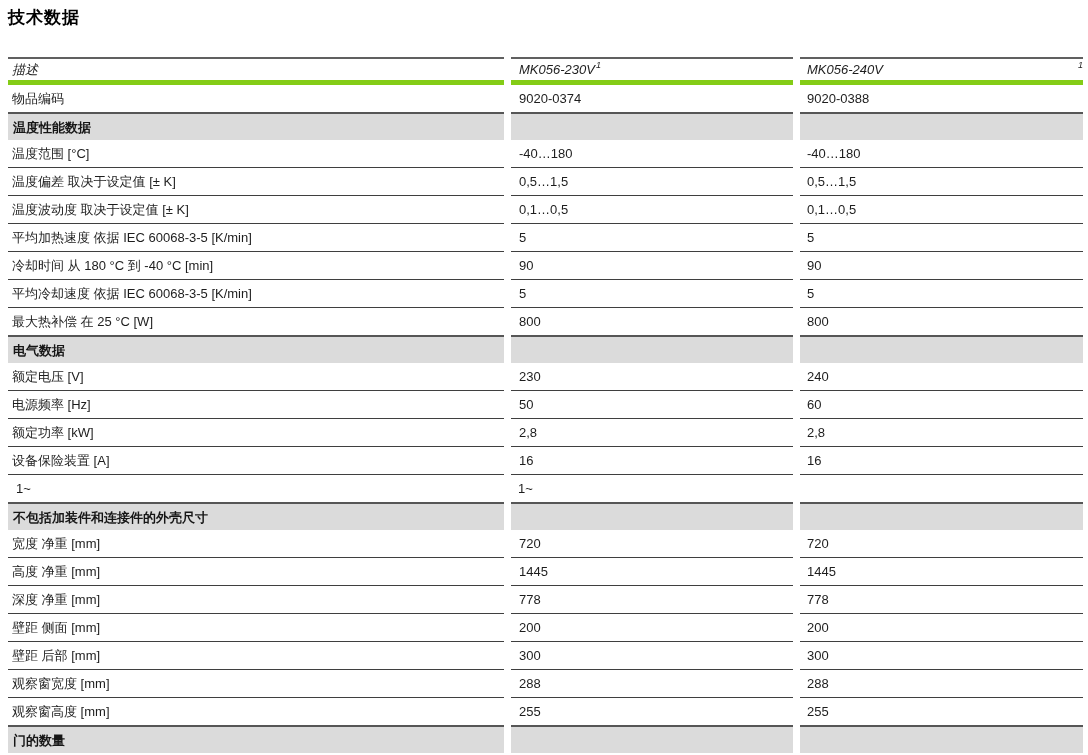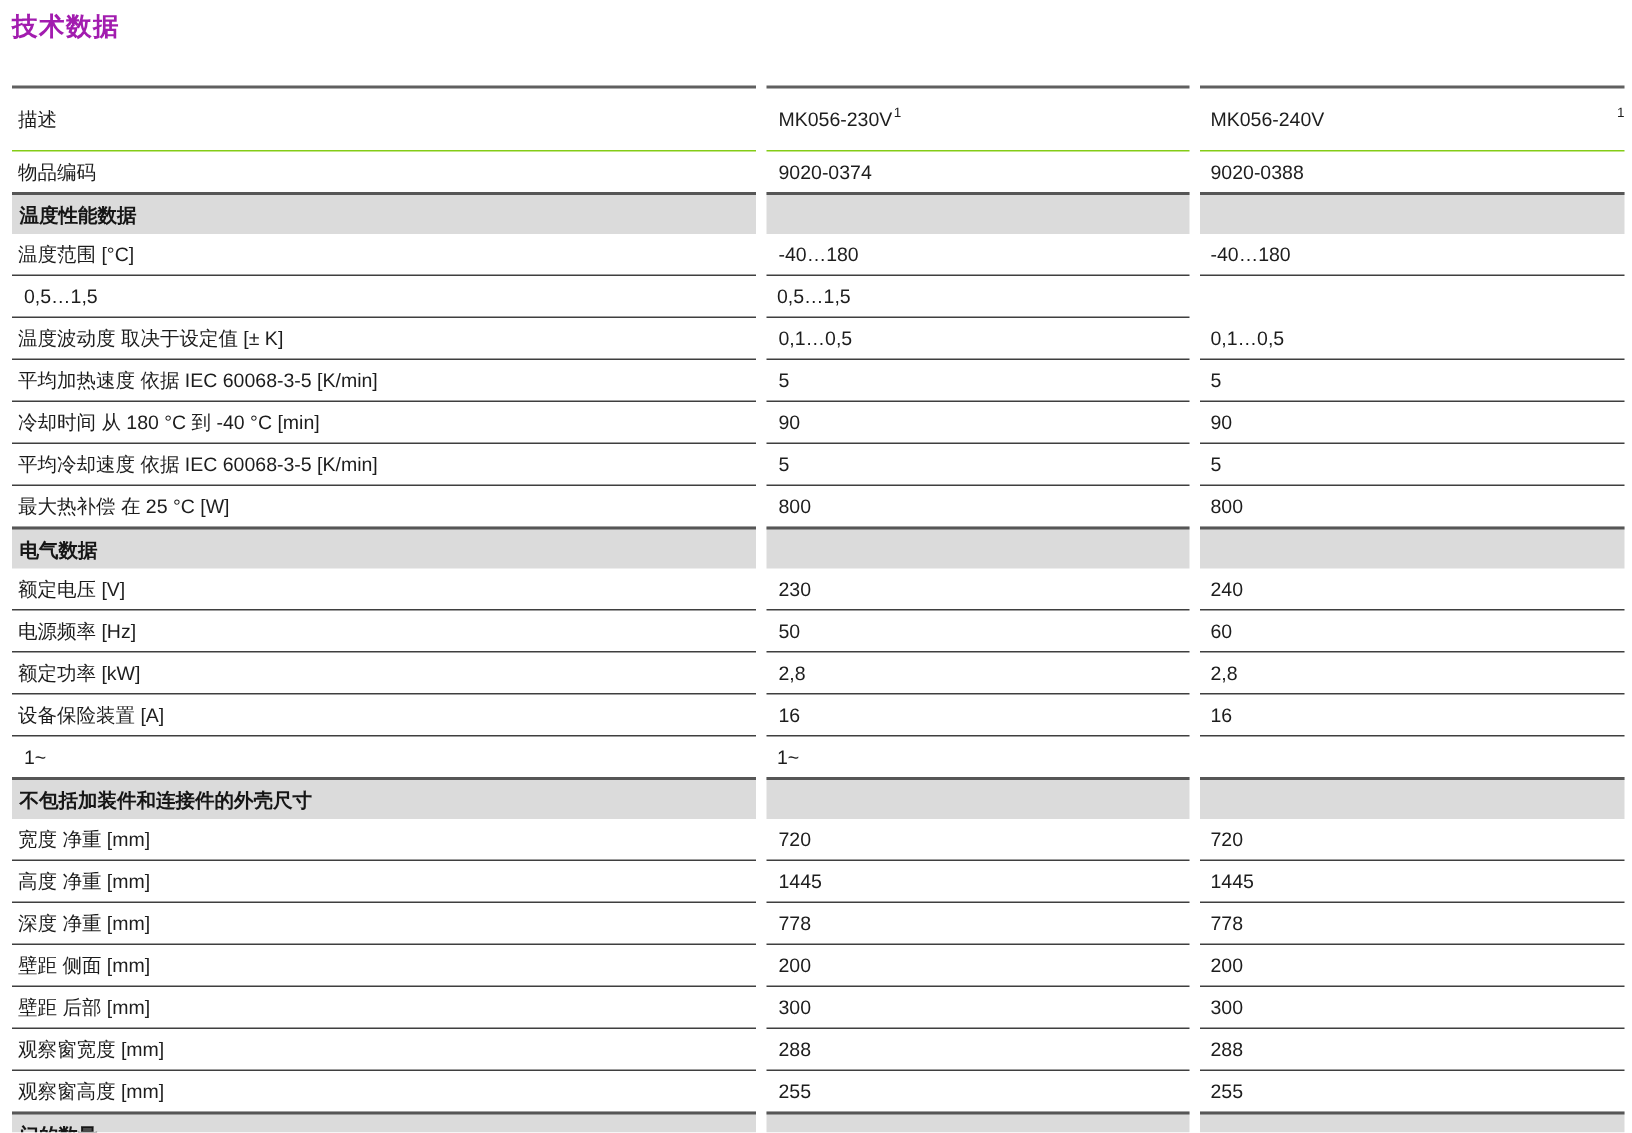--- a/index.html
+++ b/index.html
@@ -23,7 +23,7 @@
     font-size: 17px;
     font-weight: 700;
     letter-spacing: 1px;
-    color: #a21caf;
+    color: #000000;
   }
   .table {
     position: absolute;

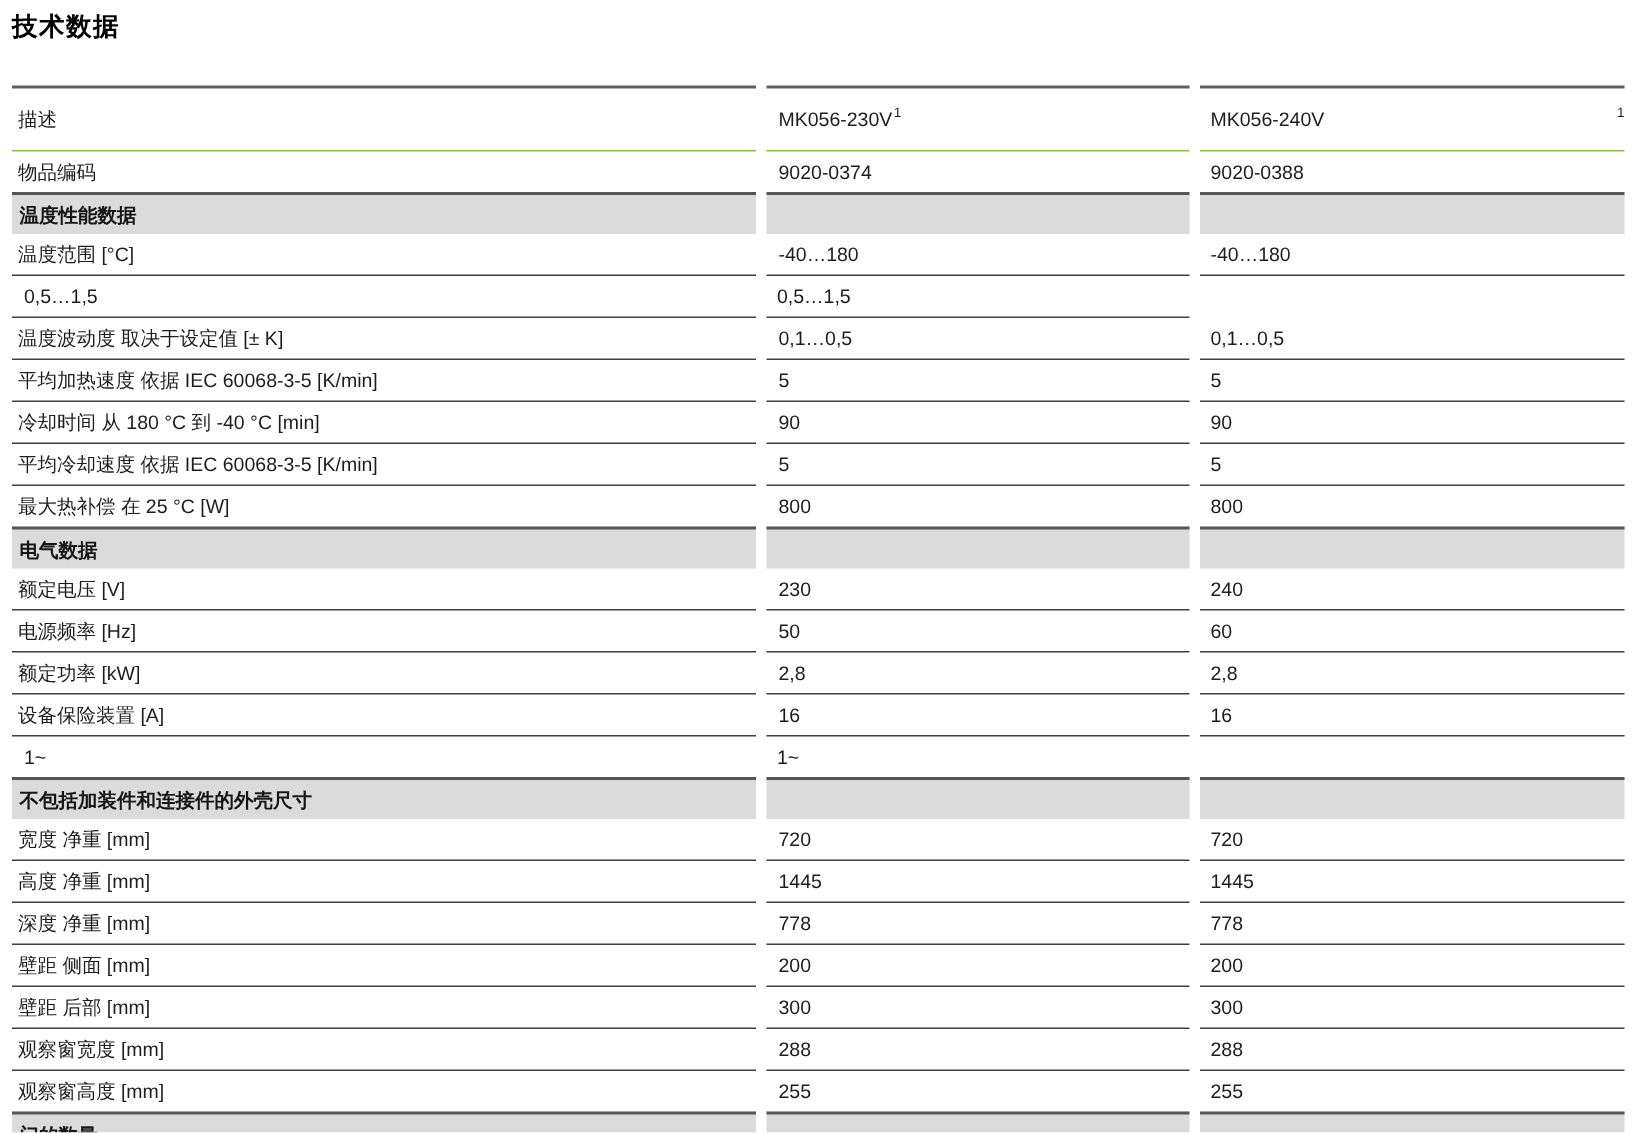--- a/index.html
+++ b/index.html
@@ -50,9 +50,10 @@
   .cell.c3 { padding-left: 7px; justify-content: space-between; }
 
   .header-row .cell {
-    height: 44px;
+    height: 28px;
     border-top: 2px solid #606060;
-    border-bottom: 1px solid #84cc16;
+    border-bottom: 5px solid #84cc16;
+    font-style: italic;
   }
   .data-row .cell {
     height: 28px;

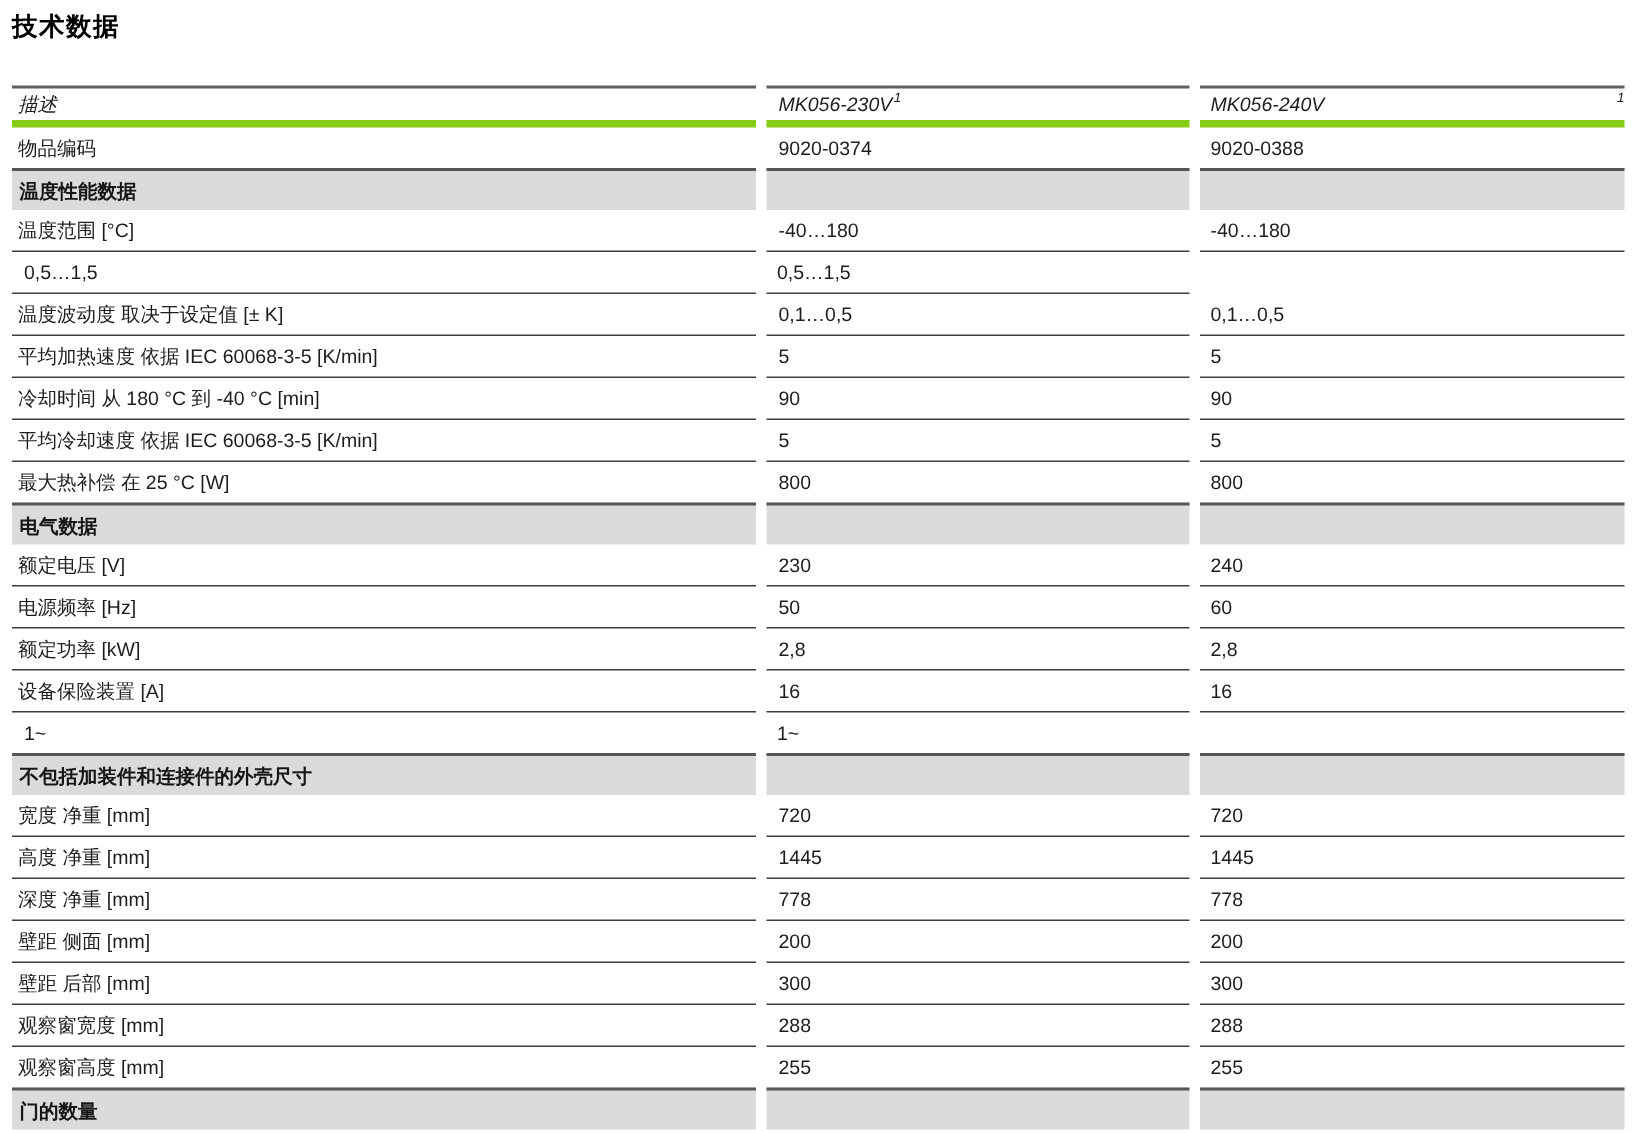--- a/index.html
+++ b/index.html
@@ -118,6 +118,7 @@
           <div class="cell c3">-40…180</div>
         </div>
         <div class="row data-row">
+          <div class="cell c1">温度偏差 取决于设定值 [± K]</div>
           <div class="cell c2">0,5…1,5</div>
           <div class="cell c3">0,5…1,5</div>
         </div>

